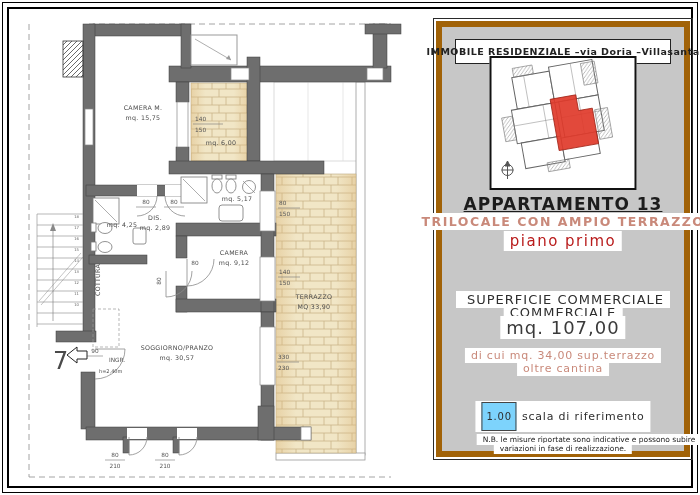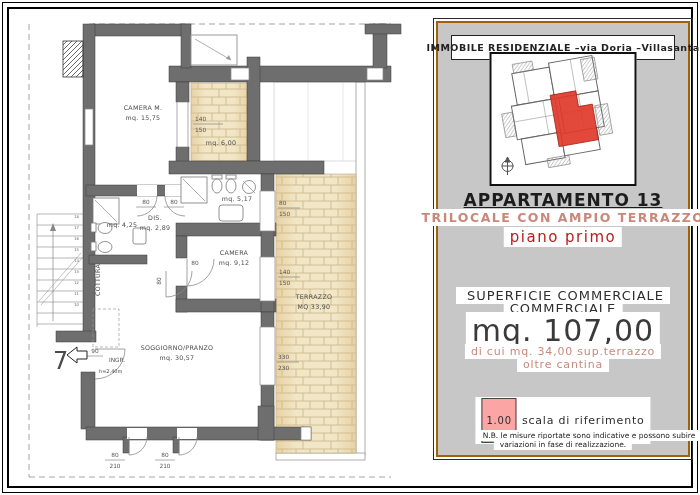--- a/index.html
+++ b/index.html
@@ -10,7 +10,7 @@
   #plan-svg{position:absolute;left:9px;top:9px;}
   
   #panel{position:absolute;left:436px;top:21px;width:254px;height:436px;box-sizing:border-box;
-         background:#c7c7c7;border:2px solid #a16207;outline:1px solid #2a2a2a;outline-offset:2px;}
+         background:#c7c7c7;border:6px solid #a16207;outline:1px solid #2a2a2a;outline-offset:2px;}
   .strip{position:absolute;left:50%;transform:translateX(-50%);white-space:nowrap;
          background:#fff;padding:1px 6px;color:#2e2e2e;}
   .bare{position:absolute;left:50%;transform:translateX(-50%);white-space:nowrap;color:#1c1c1c;}

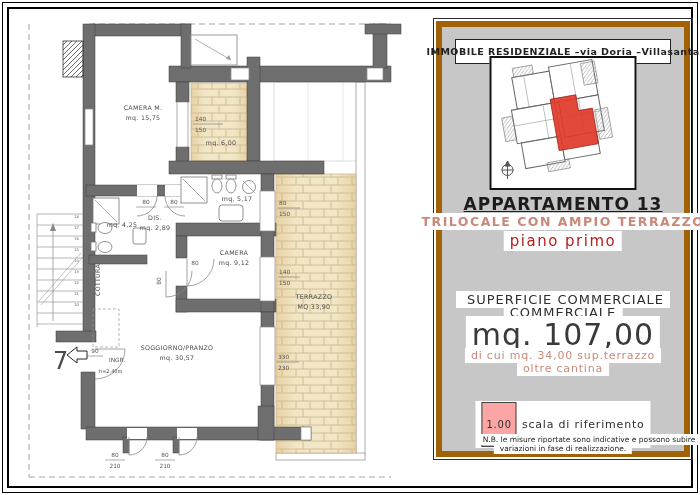--- a/index.html
+++ b/index.html
@@ -24,7 +24,7 @@
   #flr{top:204px;font-size:15px;letter-spacing:1.5px;color:#b91c1c;}
   #s1{top:264px;font-size:13px;letter-spacing:1px;font-weight:500;padding-left:11px;}
   #s2{top:277px;font-size:13px;letter-spacing:1px;font-weight:500;}
-  #sval{top:289px;font-size:30px;letter-spacing:1px;color:#3a3a3a;}
+  #sval{top:289px;font-size:18px;letter-spacing:1px;color:#3a3a3a;}
   #d1{top:321px;font-size:11px;letter-spacing:.8px;color:#c9897a;}
   #d2{top:334px;font-size:11px;letter-spacing:.8px;color:#c9897a;}
   #scaleRow{top:374px;font-size:11px;letter-spacing:.8px;display:flex;align-items:center;gap:5px;}

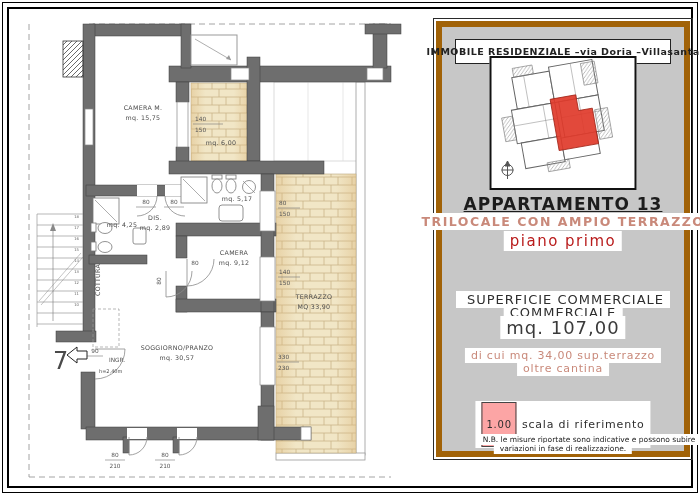--- a/index.html
+++ b/index.html
@@ -28,7 +28,7 @@
   #d1{top:321px;font-size:11px;letter-spacing:.8px;color:#c9897a;}
   #d2{top:334px;font-size:11px;letter-spacing:.8px;color:#c9897a;}
   #scaleRow{top:374px;font-size:11px;letter-spacing:.8px;display:flex;align-items:center;gap:5px;}
-  #scaleBox{border:1px solid #444;padding:16px 4px;font-size:10px;background:#fca5a5;}
+  #scaleBox{border:1px solid #444;padding:8px 4px;font-size:10px;background:#7dd3fc;}
   #n1{top:407px;font-size:7.5px;color:#222;margin-left:26px;}
   #n2{top:416px;font-size:7.5px;color:#222;}
   text{font-family:"DejaVu Sans","Liberation Sans",sans-serif;fill:#4a4a4a;}

